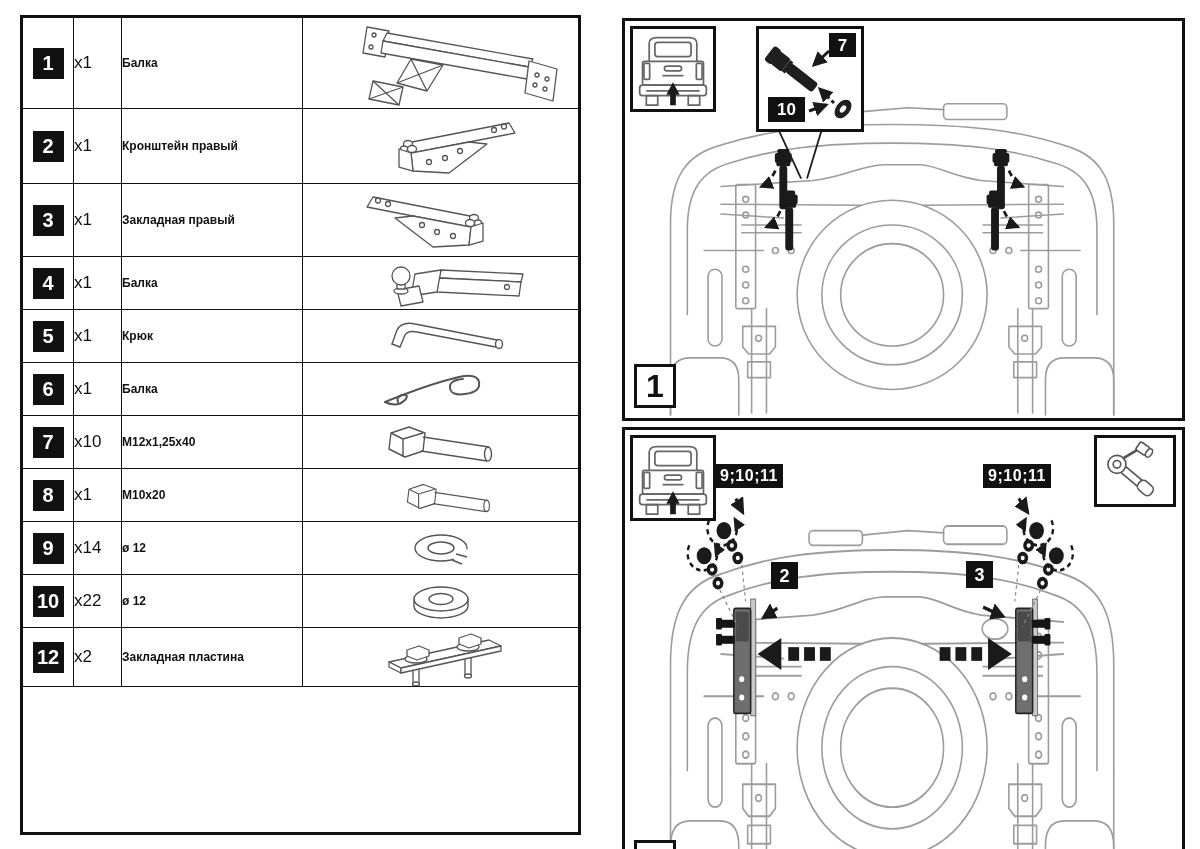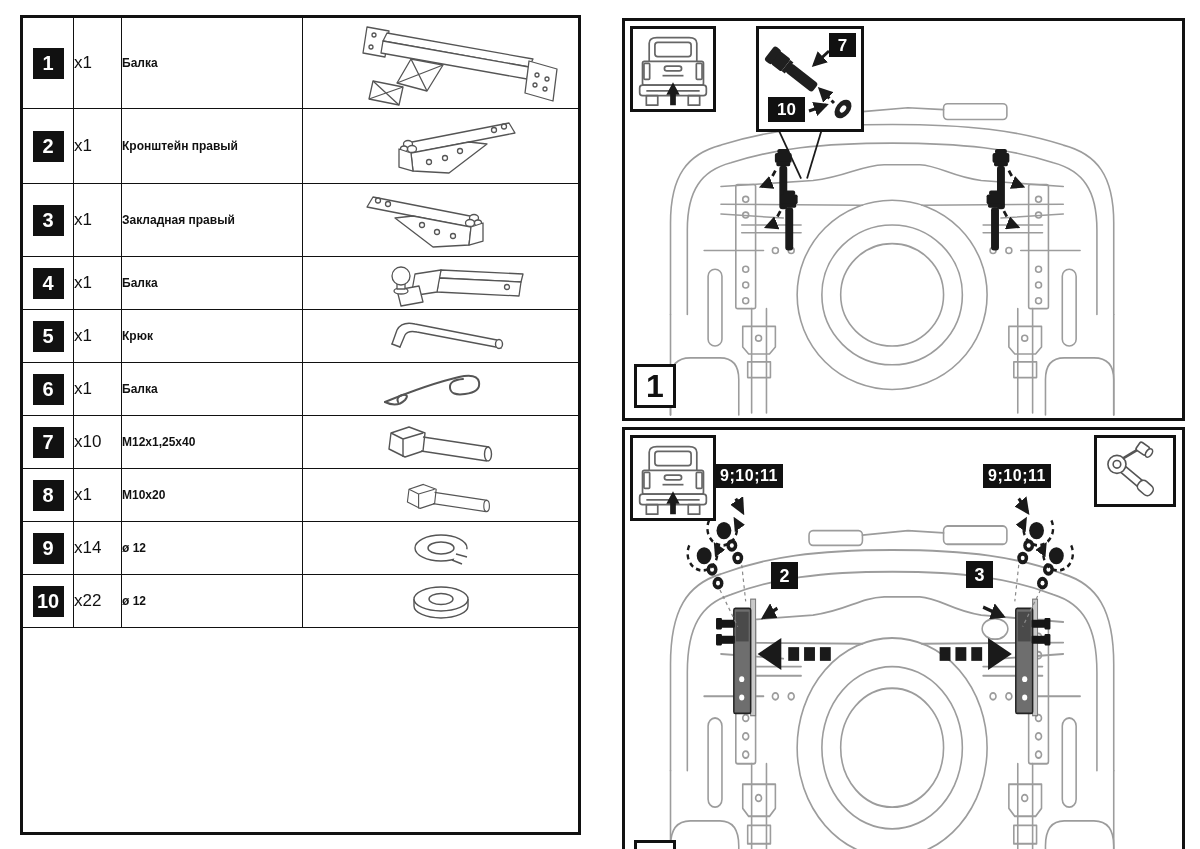--- a/index.html
+++ b/index.html
@@ -402,6 +402,18 @@
         </td>
     </tr>
     <tr>
+      <td class="rh">
+          <div class="badge">12</div>
+        </td>
+      <td class="qty">x2</td>
+      <td class="pname">Закладная пластина</td>
+      <td>
+          <svg class="pill" width="260" height="58" viewBox="0 0 260 58">
+            <use href="#p-plate"></use>
+          </svg>
+        </td>
+    </tr>
+    <tr>
       <td colspan="4"></td>
     </tr>
   </tbody>

